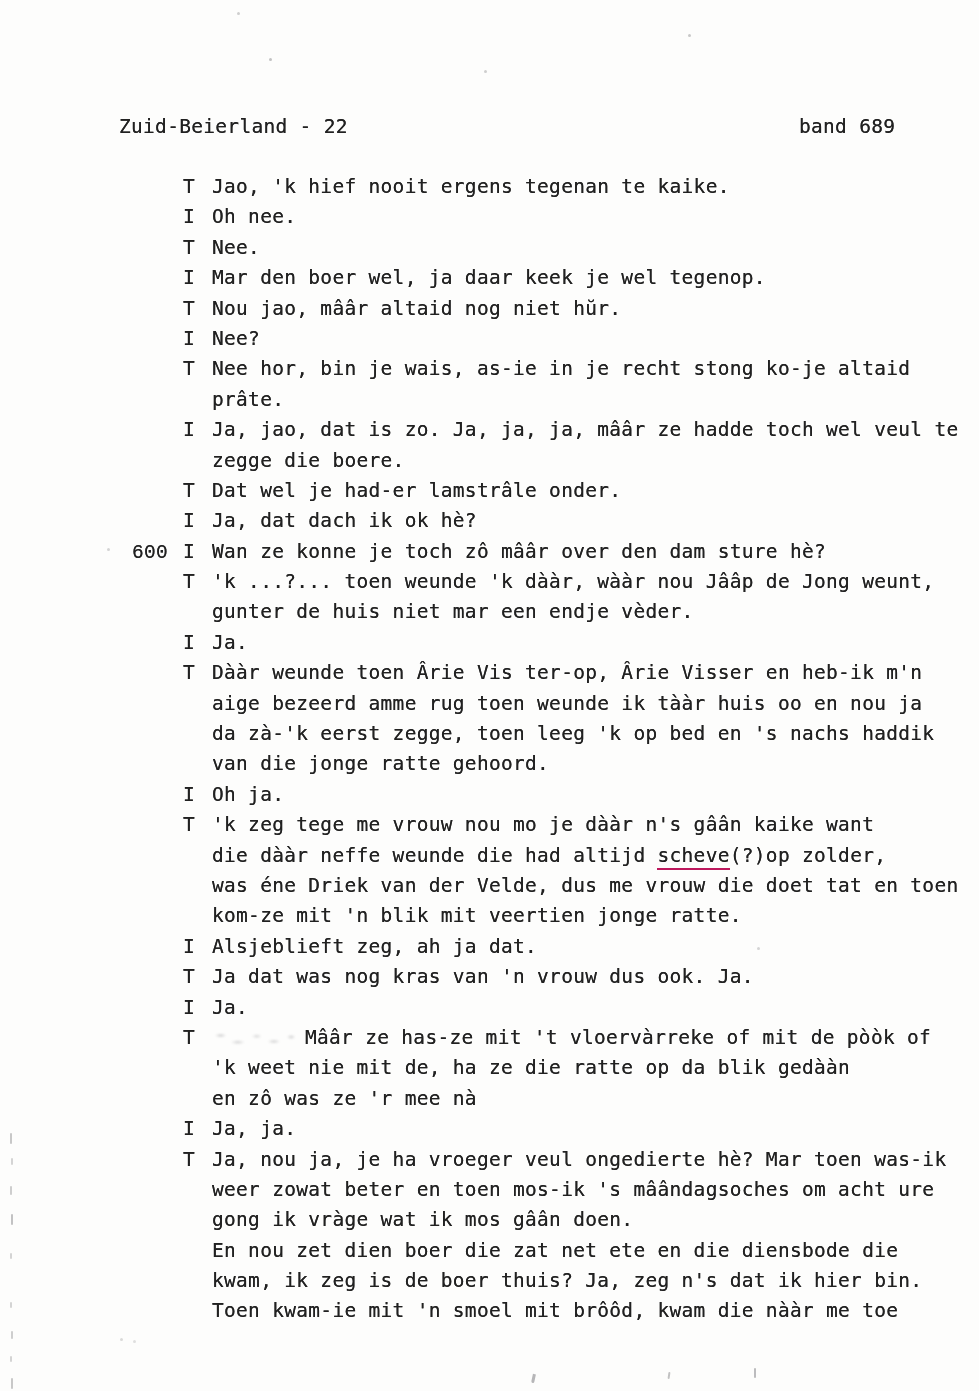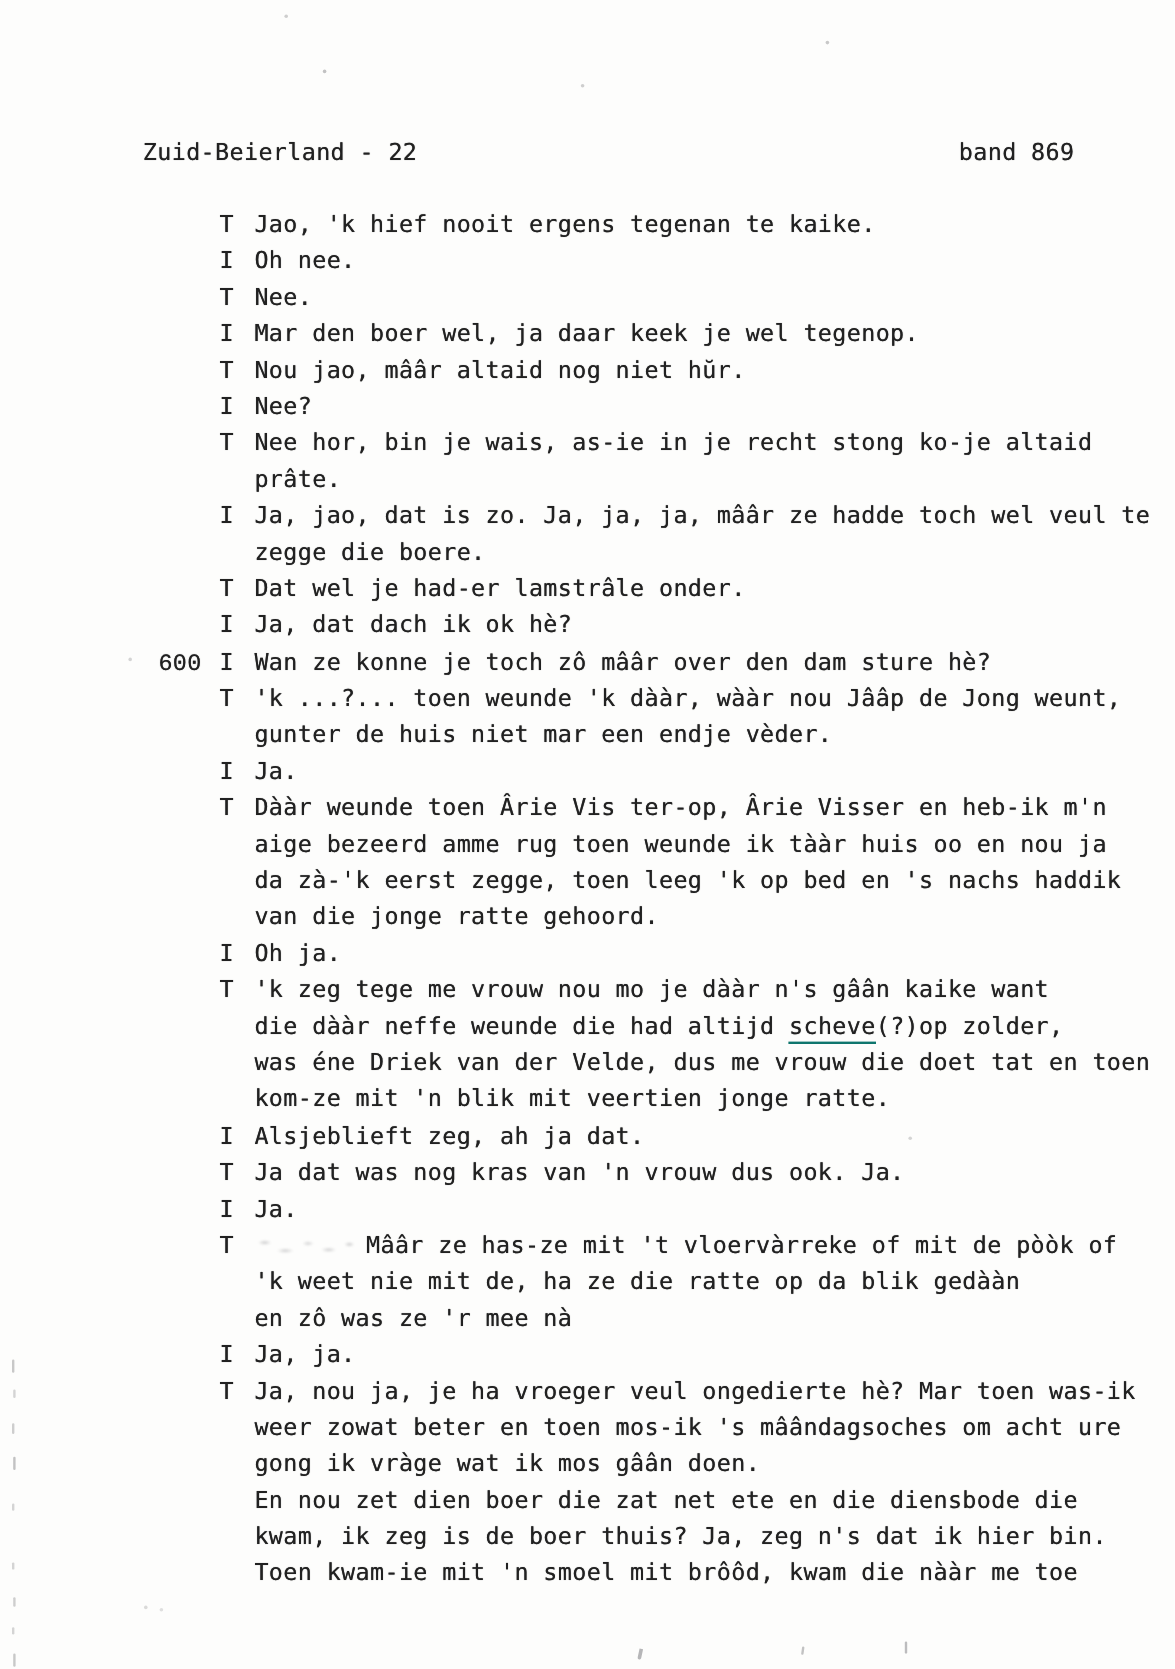--- a/index.html
+++ b/index.html
@@ -90,7 +90,7 @@
 <div class="page">
 
   <div class="tw header-left">Zuid-Beierland - 22</div>
-  <div class="tw header-right">band 869</div>
+  <div class="tw header-right">band 689</div>
 
   <div class="transcript tw"><div class="line"><span class="num"></span><span class="speaker">T</span><span class="text"><span>Jao, 'k hief nooit ergens tegenan te kaike.</span></span></div><div class="line"><span class="num"></span><span class="speaker">I</span><span class="text"><span>Oh nee.</span></span></div><div class="line"><span class="num"></span><span class="speaker">T</span><span class="text"><span>Nee.</span></span></div><div class="line"><span class="num"></span><span class="speaker">I</span><span class="text"><span>Mar den boer wel, ja daar keek je wel tegenop.</span></span></div><div class="line"><span class="num"></span><span class="speaker">T</span><span class="text"><span>Nou jao, mââr altaid nog niet hŭr.</span></span></div><div class="line"><span class="num"></span><span class="speaker">I</span><span class="text"><span>Nee?</span></span></div><div class="line"><span class="num"></span><span class="speaker">T</span><span class="text"><span>Nee hor, bin je wais, as-ie in je recht stong ko-je altaid</span></span></div><div class="line"><span class="num"></span><span class="speaker"></span><span class="text"><span>prâte.</span></span></div><div class="line"><span class="num"></span><span class="speaker">I</span><span class="text"><span>Ja, jao, dat is zo. Ja, ja, ja, mââr ze hadde toch wel veul te</span></span></div><div class="line"><span class="num"></span><span class="speaker"></span><span class="text"><span>zegge die boere.</span></span></div><div class="line"><span class="num"></span><span class="speaker">T</span><span class="text"><span>Dat wel je had-er lamstrâle onder.</span></span></div><div class="line"><span class="num"></span><span class="speaker">I</span><span class="text"><span>Ja, dat dach ik ok hè?</span></span></div><div class="line"><span class="num">600</span><span class="speaker">I</span><span class="text"><span>Wan ze konne je toch zô mââr over den dam sture hè?</span></span></div><div class="line"><span class="num"></span><span class="speaker">T</span><span class="text"><span>'k ...?... toen weunde 'k dààr, wààr nou Jââp de Jong weunt,</span></span></div><div class="line"><span class="num"></span><span class="speaker"></span><span class="text"><span>gunter de huis niet mar een endje vèder.</span></span></div><div class="line"><span class="num"></span><span class="speaker">I</span><span class="text"><span>Ja.</span></span></div><div class="line"><span class="num"></span><span class="speaker">T</span><span class="text"><span>Dààr weunde toen Ârie Vis ter-op, Ârie Visser en heb-ik m'n</span></span></div><div class="line"><span class="num"></span><span class="speaker"></span><span class="text"><span>aige bezeerd amme rug toen weunde ik tààr huis oo en nou ja</span></span></div><div class="line"><span class="num"></span><span class="speaker"></span><span class="text"><span>da zà-'k eerst zegge, toen leeg 'k op bed en 's nachs haddik</span></span></div><div class="line"><span class="num"></span><span class="speaker"></span><span class="text"><span>van die jonge ratte gehoord.</span></span></div><div class="line"><span class="num"></span><span class="speaker">I</span><span class="text"><span>Oh ja.</span></span></div><div class="line"><span class="num"></span><span class="speaker">T</span><span class="text"><span>'k zeg tege me vrouw nou mo je dààr n's gâân kaike want</span></span></div><div class="line"><span class="num"></span><span class="speaker"></span><span class="text"><span>die dààr neffe weunde die had altijd </span><span class="underline">scheve</span><span>(?)op zolder,</span></span></div><div class="line"><span class="num"></span><span class="speaker"></span><span class="text"><span>was éne Driek van der Velde, dus me vrouw die doet tat en toen</span></span></div><div class="line"><span class="num"></span><span class="speaker"></span><span class="text"><span>kom-ze mit 'n blik mit veertien jonge ratte.</span></span></div><div class="line"><span class="num"></span><span class="speaker">I</span><span class="text"><span>Alsjeblieft zeg, ah ja dat.</span></span></div><div class="line"><span class="num"></span><span class="speaker">T</span><span class="text"><span>Ja dat was nog kras van 'n vrouw dus ook. Ja.</span></span></div><div class="line"><span class="num"></span><span class="speaker">I</span><span class="text"><span>Ja.</span></span></div><div class="line"><span class="num"></span><span class="speaker">T</span><span class="text"><span class="smudge"></span><span>Mââr ze has-ze mit 't vloervàrreke of mit de pòòk of</span></span></div><div class="line"><span class="num"></span><span class="speaker"></span><span class="text"><span>'k weet nie mit de, ha ze die ratte op da blik gedààn</span></span></div><div class="line"><span class="num"></span><span class="speaker"></span><span class="text"><span>en zô was ze 'r mee nà</span></span></div><div class="line"><span class="num"></span><span class="speaker">I</span><span class="text"><span>Ja, ja.</span></span></div><div class="line"><span class="num"></span><span class="speaker">T</span><span class="text"><span>Ja, nou ja, je ha vroeger veul ongedierte hè? Mar toen was-ik</span></span></div><div class="line"><span class="num"></span><span class="speaker"></span><span class="text"><span>weer zowat beter en toen mos-ik 's mâândagsoches om acht ure</span></span></div><div class="line"><span class="num"></span><span class="speaker"></span><span class="text"><span>gong ik vràge wat ik mos gâân doen.</span></span></div><div class="line"><span class="num"></span><span class="speaker"></span><span class="text"><span>En nou zet dien boer die zat net ete en die diensbode die</span></span></div><div class="line"><span class="num"></span><span class="speaker"></span><span class="text"><span>kwam, ik zeg is de boer thuis? Ja, zeg n's dat ik hier bin.</span></span></div><div class="line"><span class="num"></span><span class="speaker"></span><span class="text"><span>Toen kwam-ie mit 'n smoel mit brôôd, kwam die nààr me toe</span></span></div></div>
 

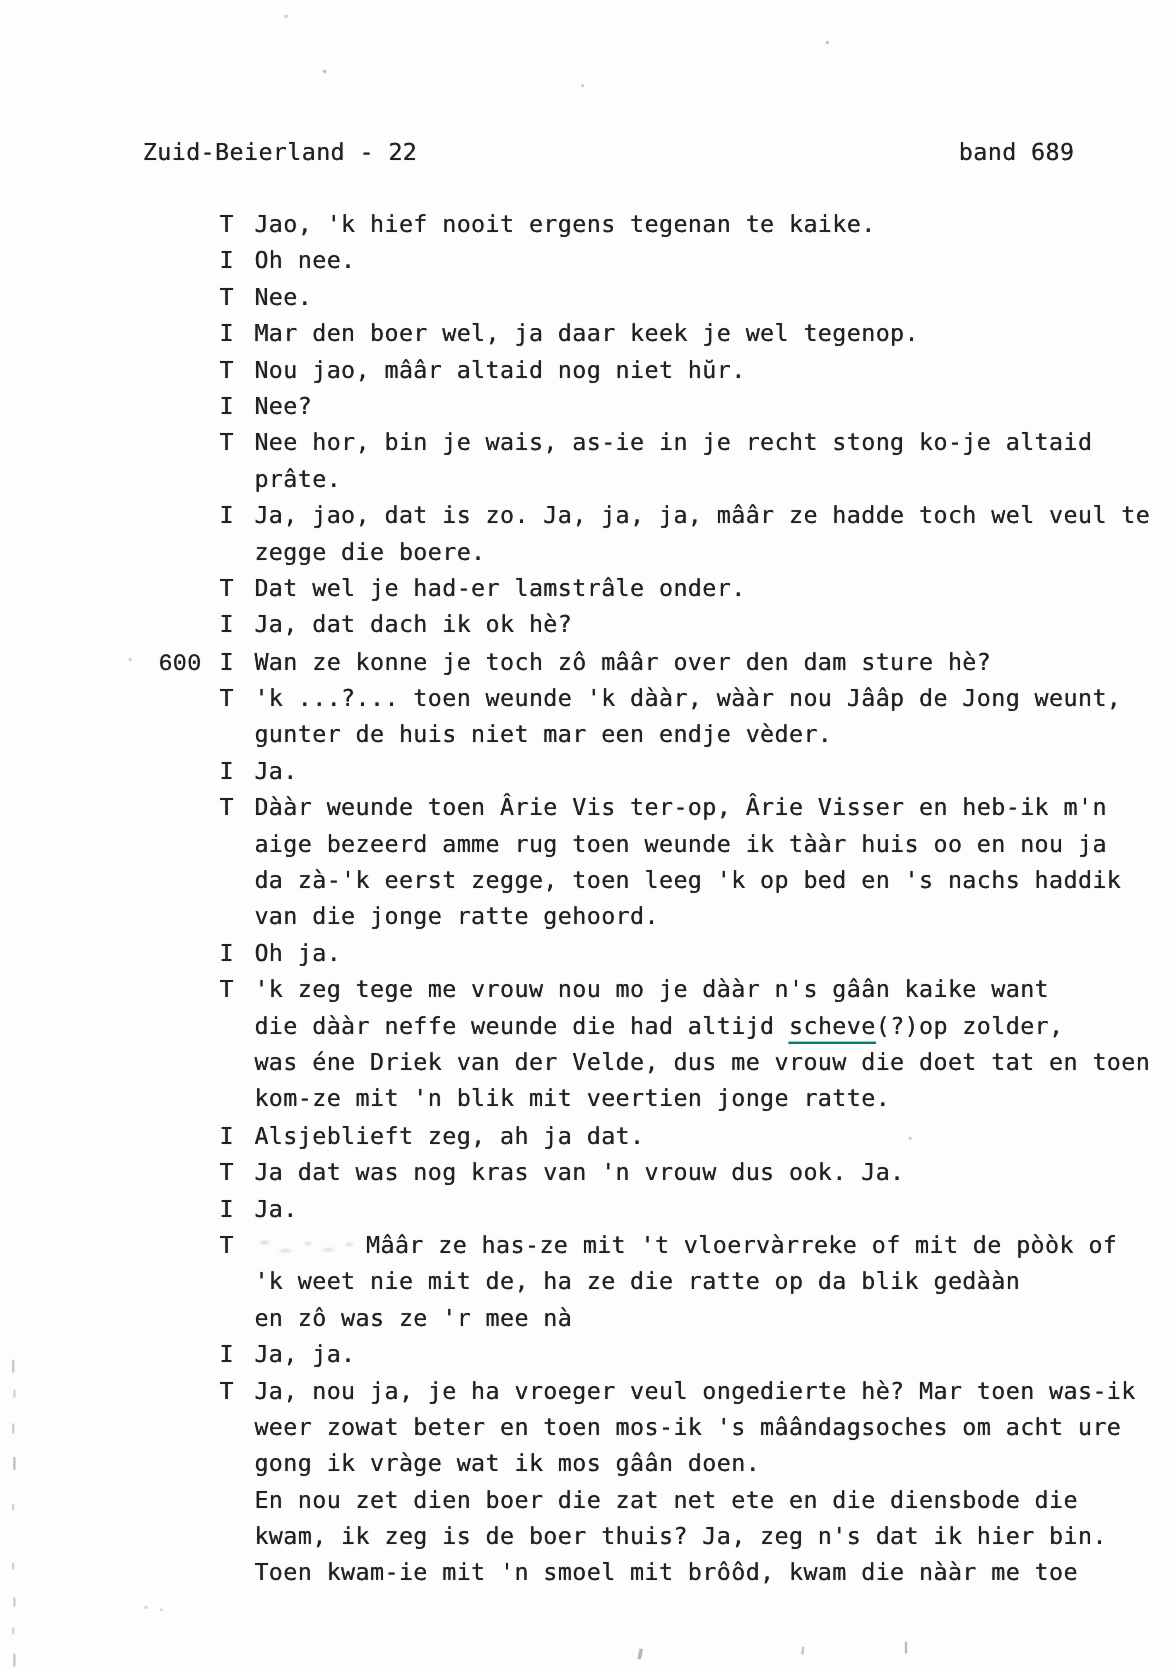--- a/index.html
+++ b/index.html
@@ -57,7 +57,7 @@
   }
   .text { flex: 1 1 auto; }
   .underline {
-    border-bottom: 2px solid #0f766e;
+    border-bottom: 2px solid #be185d;
     padding-bottom: 1px;
   }
   .smudge {

